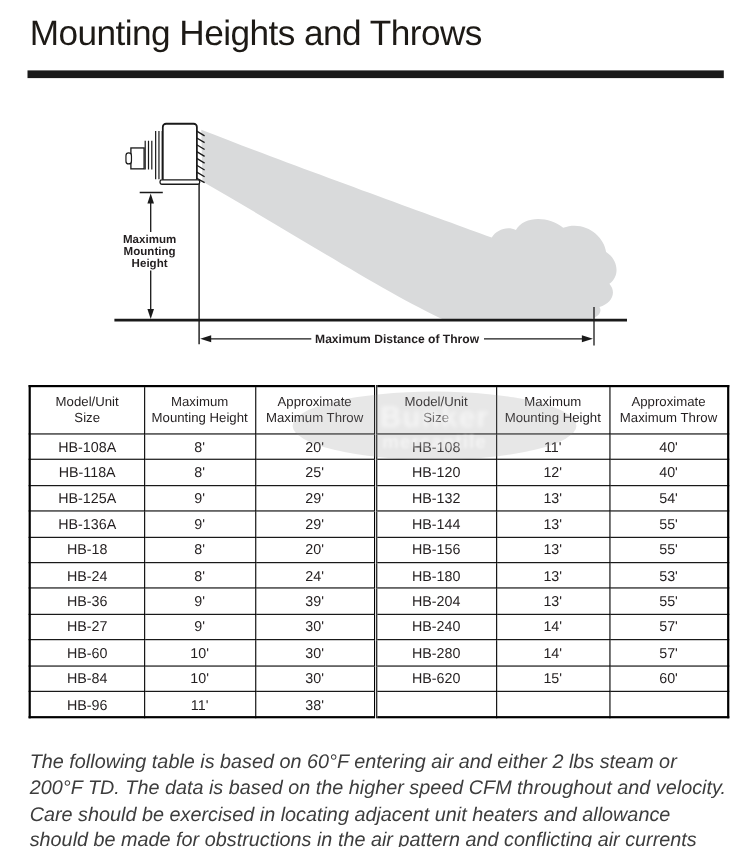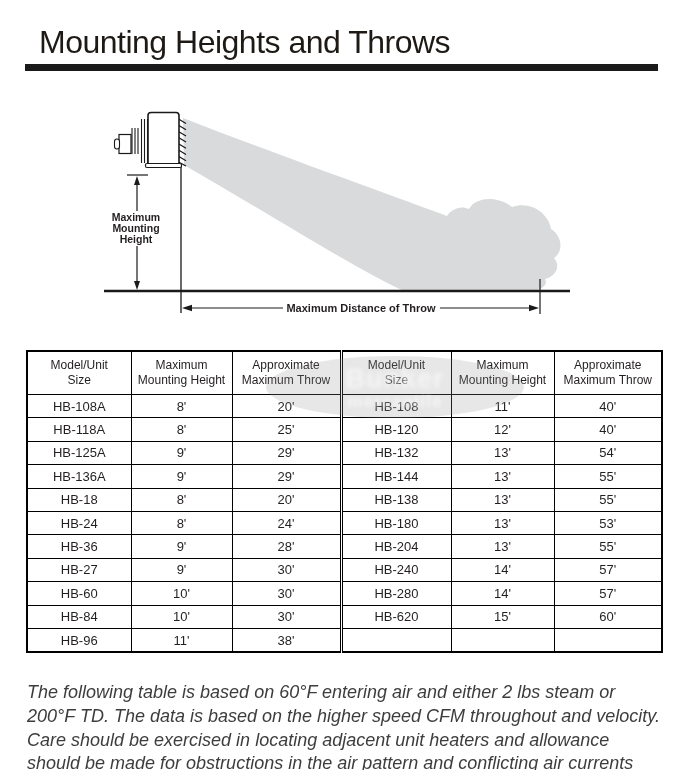--- a/index.html
+++ b/index.html
@@ -8,7 +8,7 @@
     font-family:"Liberation Sans",sans-serif;color:#231f20;overflow:hidden;
   }
   .title{
-    position:absolute;left:27px;top:12px;margin:12px;
+    position:absolute;left:27px;top:12px;margin:0;
     font-size:32px;font-weight:500;letter-spacing:-0.5px;color:#1d1a16;
     font-family:"Liberation Sans",sans-serif;white-space:nowrap;
   }

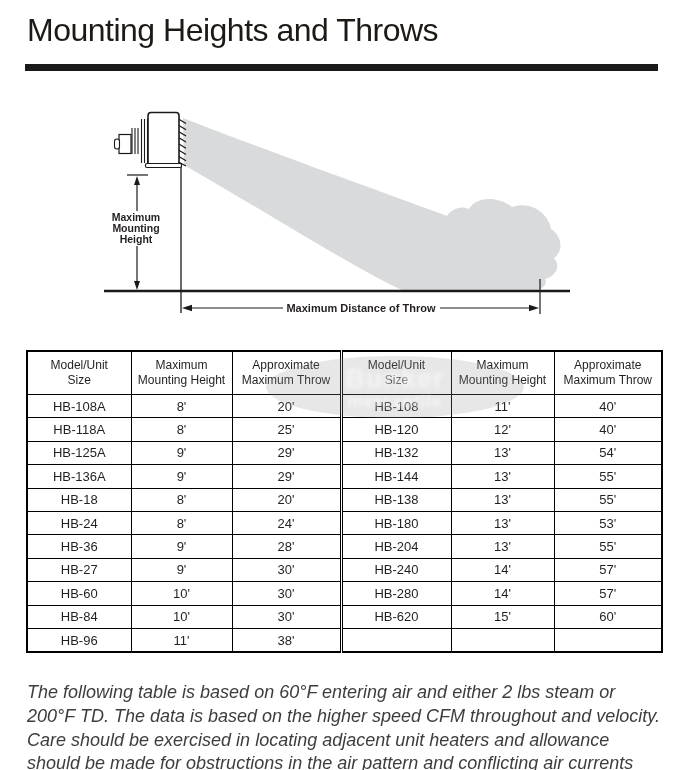--- a/index.html
+++ b/index.html
@@ -203,7 +203,7 @@
           <td>HB-18</td>
           <td>8'</td>
           <td>20'</td>
-          <td class="dl">HB-138</td>
+          <td class="dl">HB-156</td>
           <td>13'</td>
           <td>55'</td>
         </tr>

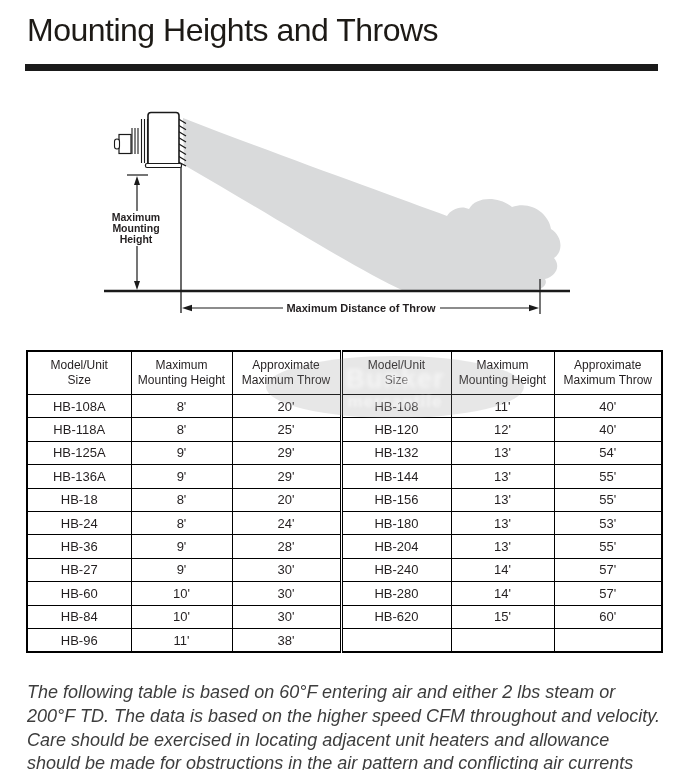--- a/index.html
+++ b/index.html
@@ -218,7 +218,7 @@
         <tr>
           <td>HB-36</td>
           <td>9'</td>
-          <td>28'</td>
+          <td>39'</td>
           <td class="dl">HB-204</td>
           <td>13'</td>
           <td>55'</td>

